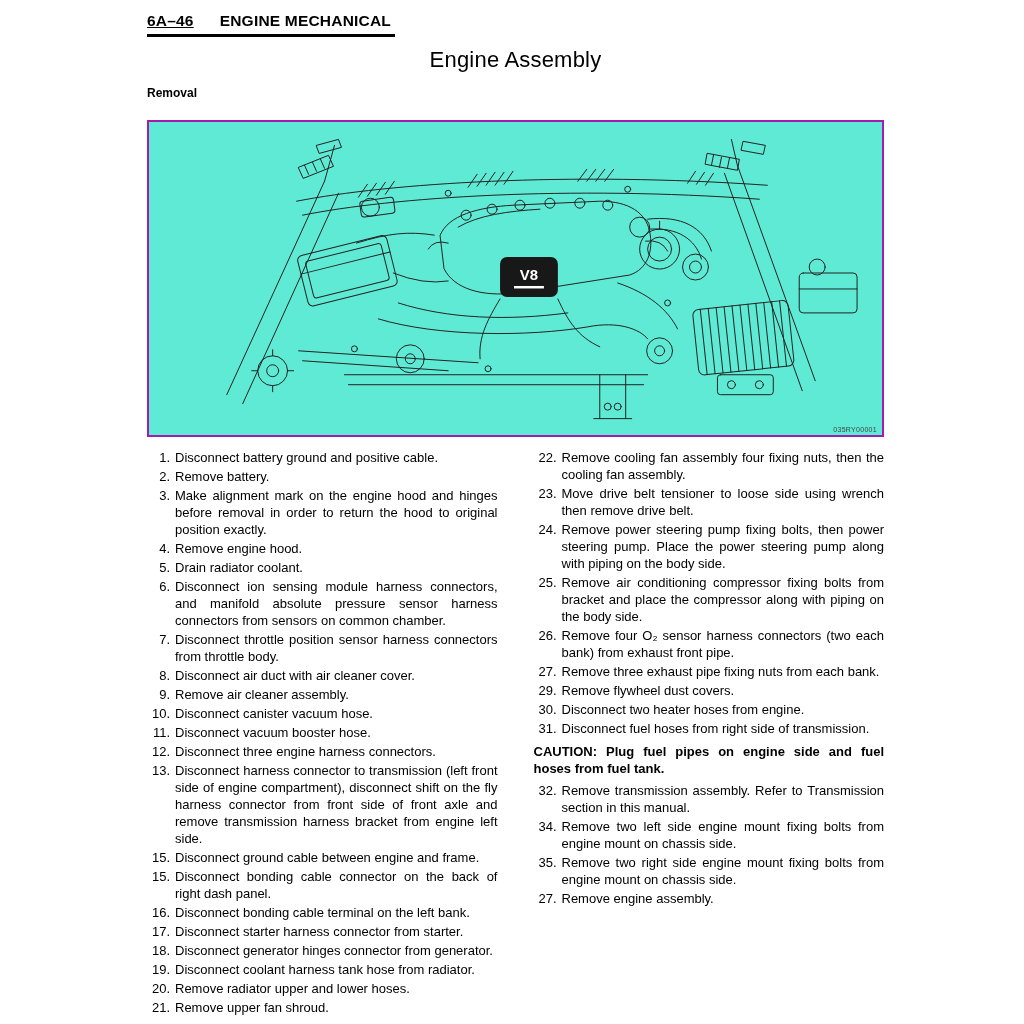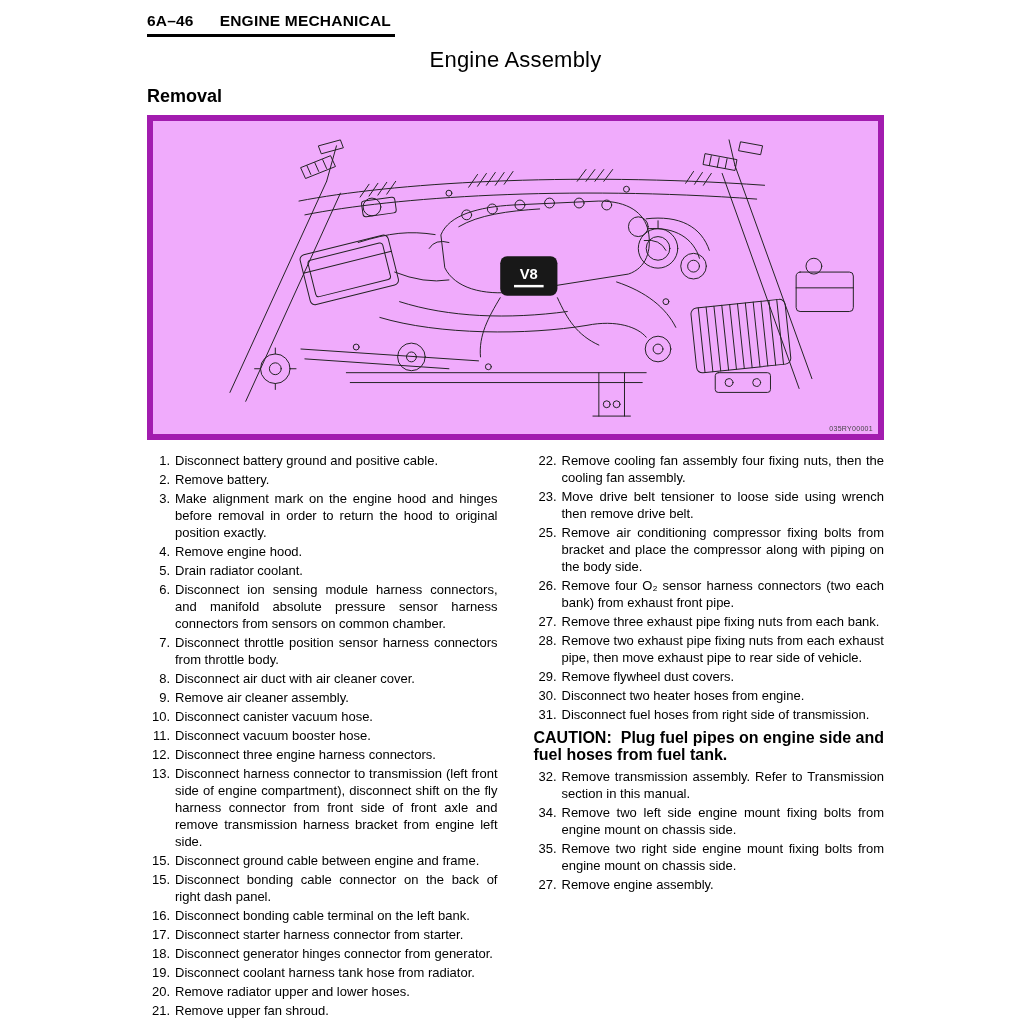--- a/index.html
+++ b/index.html
@@ -12,7 +12,7 @@
     display:inline-block;font-weight:bold;font-size:15.5px;letter-spacing:.2px;
     border-bottom:3px solid #000;padding:0 4px 4px 0;
   }
-  .hdr-code{margin-right:26px;}
+  .hdr-code{margin-right:26px;text-decoration:underline;}
   .page-title{margin:10px 0 0 0;text-align:center;font-size:22px;font-weight:normal;letter-spacing:.2px;}
   .section-heading{margin:13px 0 0 0;font-size:18px;font-weight:bold;}
   .figure{margin-top:8px;border:6px solid #a21caf;height:313px;position:relative;background:#f0abfc;}

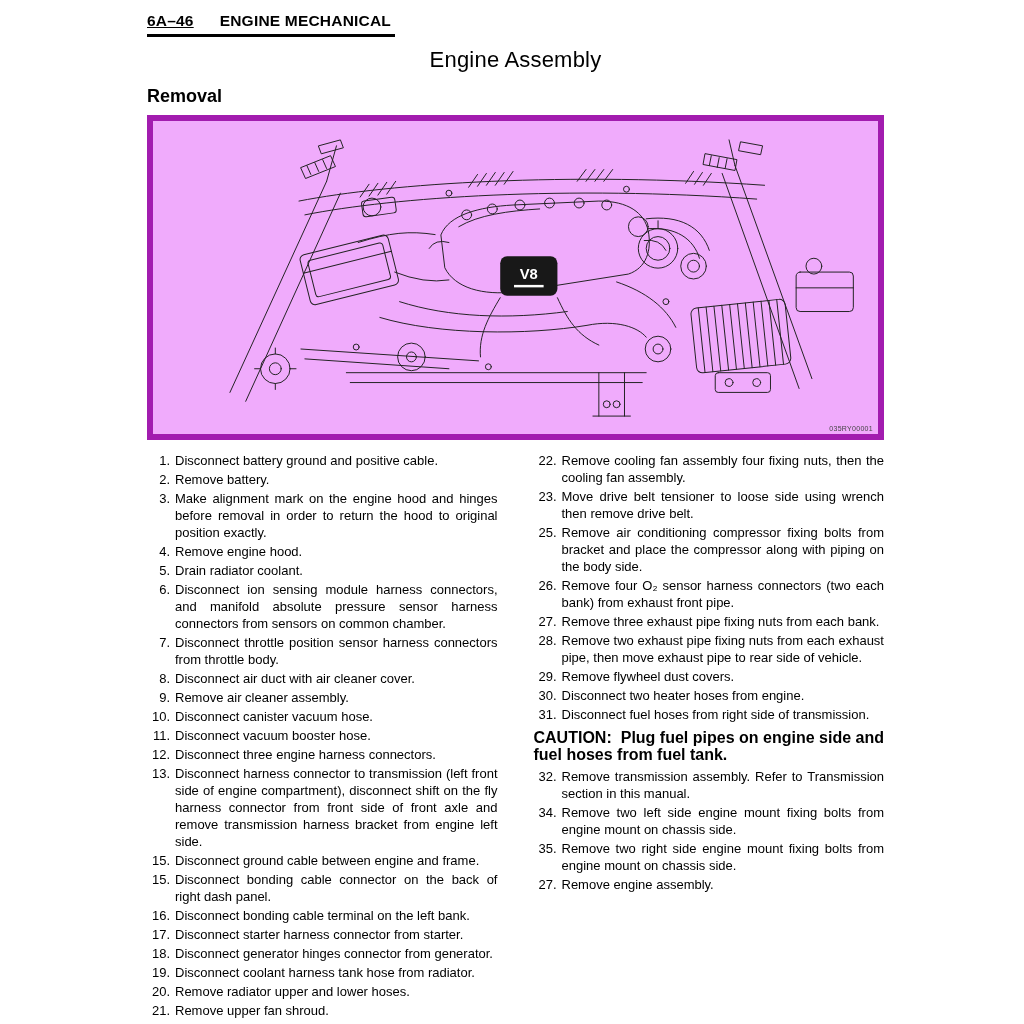--- a/index.html
+++ b/index.html
@@ -14,7 +14,7 @@
   }
   .hdr-code{margin-right:26px;text-decoration:underline;}
   .page-title{margin:10px 0 0 0;text-align:center;font-size:22px;font-weight:normal;letter-spacing:.2px;}
-  .section-heading{margin:13px 0 0 0;font-size:18px;font-weight:bold;}
+  .section-heading{margin:13px 0 0 0;font-size:12px;font-weight:bold;}
   .figure{margin-top:8px;border:6px solid #a21caf;height:313px;position:relative;background:#f0abfc;}
   .figure svg{position:absolute;left:0;top:0;width:100%;height:100%;}
   .figure-code{position:absolute;right:5px;bottom:2px;font-size:7px;color:#444;letter-spacing:.3px;}

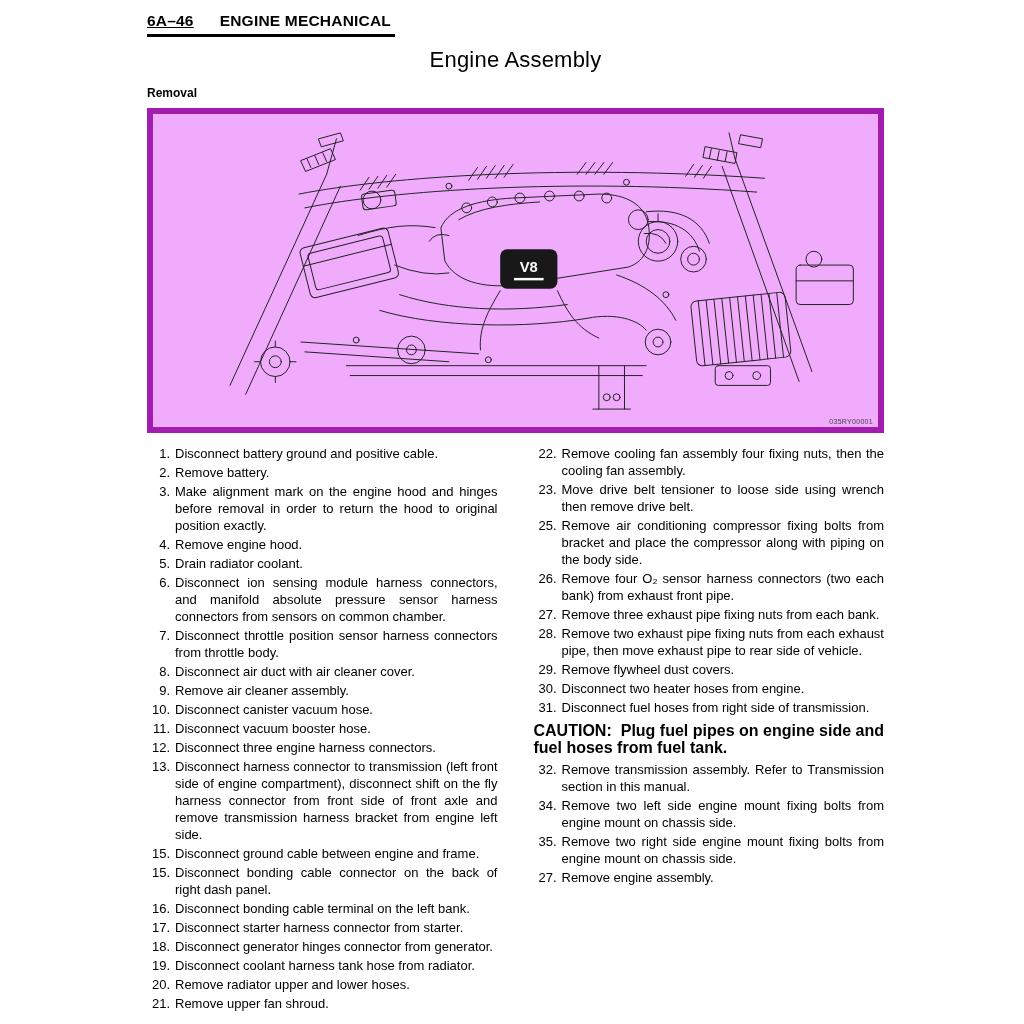--- a/index.html
+++ b/index.html
@@ -15,7 +15,7 @@
   .hdr-code{margin-right:26px;text-decoration:underline;}
   .page-title{margin:10px 0 0 0;text-align:center;font-size:22px;font-weight:normal;letter-spacing:.2px;}
   .section-heading{margin:13px 0 0 0;font-size:12px;font-weight:bold;}
-  .figure{margin-top:8px;border:6px solid #a21caf;height:313px;position:relative;background:#f0abfc;}
+  .figure{margin-top:20px;border:2px solid #a21caf;height:313px;position:relative;background:#5eead4;}
   .figure svg{position:absolute;left:0;top:0;width:100%;height:100%;}
   .figure-code{position:absolute;right:5px;bottom:2px;font-size:7px;color:#444;letter-spacing:.3px;}
   .columns{display:flex;gap:36px;margin-top:12px;}

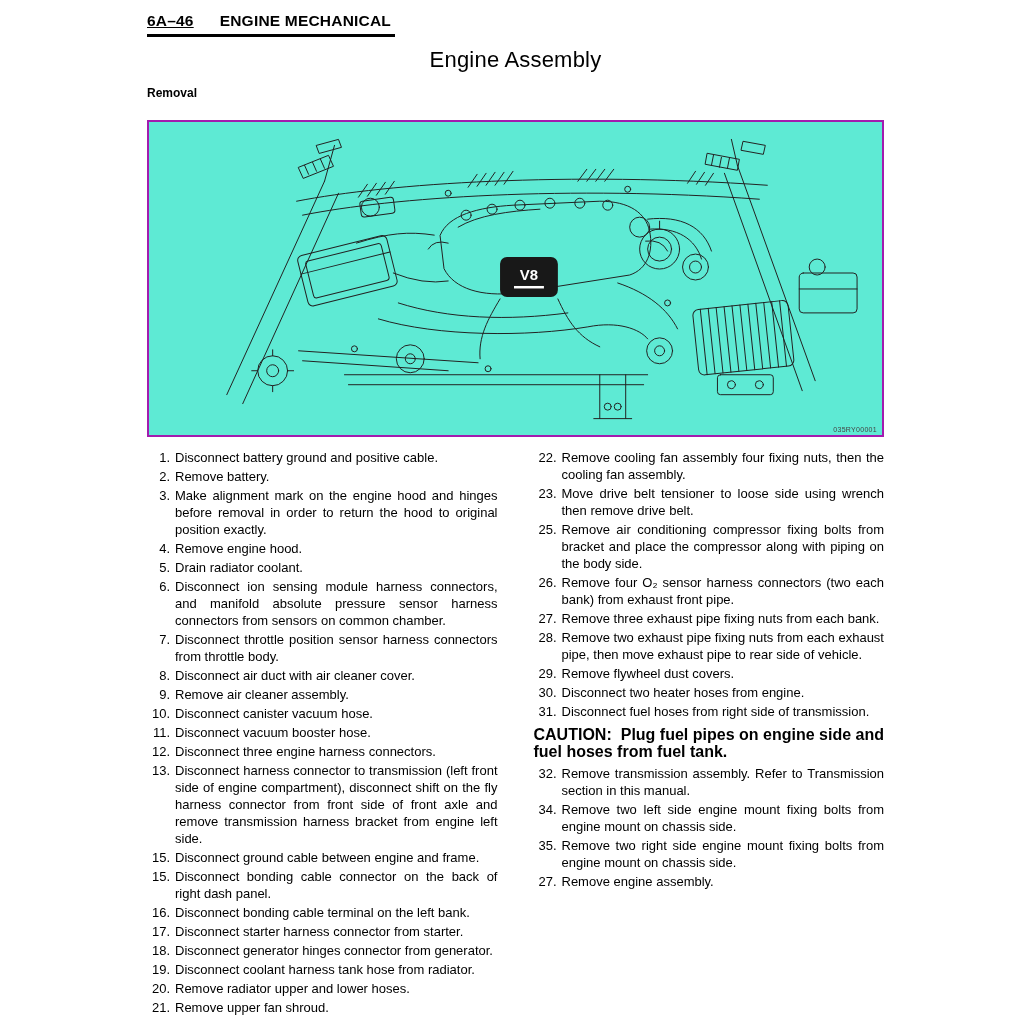--- a/index.html
+++ b/index.html
@@ -275,6 +275,10 @@
               <span class="txt">Move drive belt tensioner to loose side using wrench then remove drive belt.</span>
             </div>
 
+            <div class="step">
+              <span class="num">24.</span>
+              <span class="txt">Remove power steering pump fixing bolts, then power steering pump. Place the power steering pump along with piping on the body side.</span>
+            </div>
 
             <div class="step">
               <span class="num">25.</span>

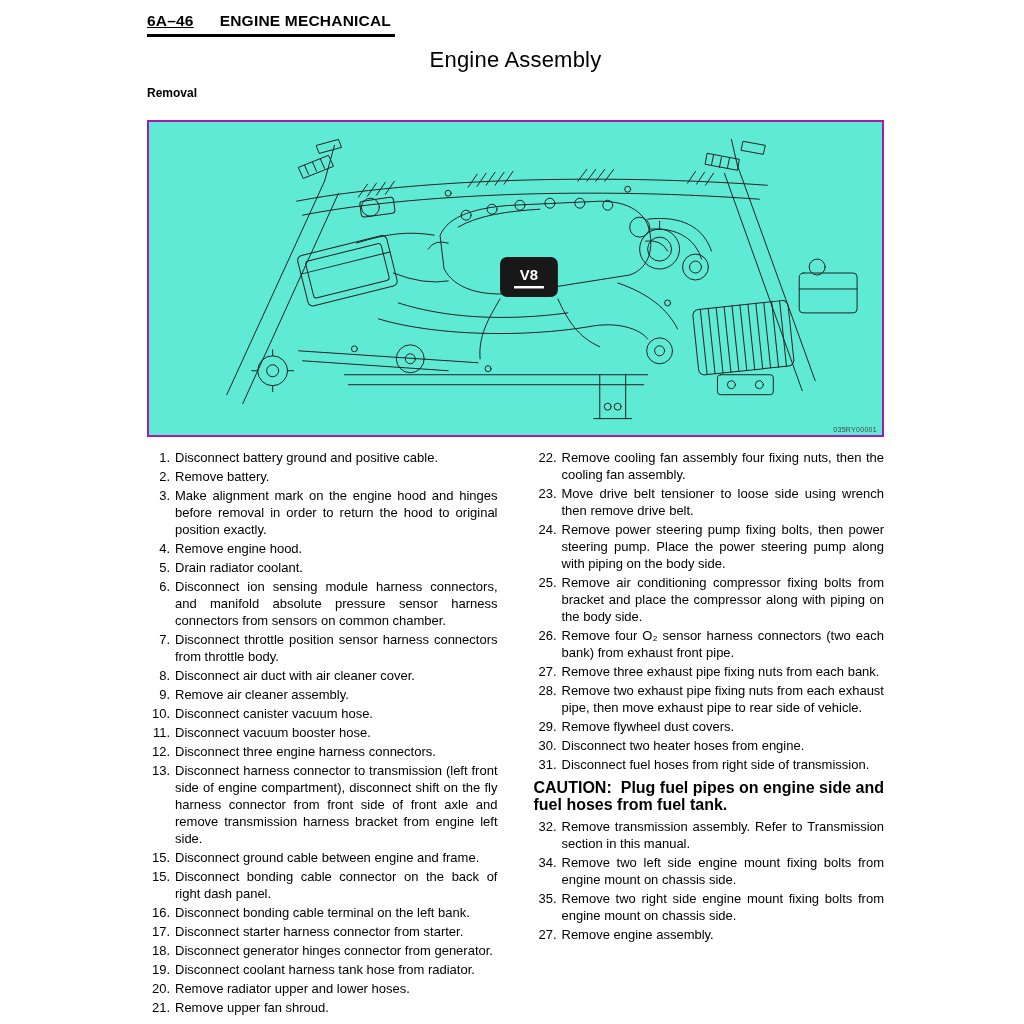--- a/index.html
+++ b/index.html
@@ -295,10 +295,6 @@
               <span class="txt">Remove three exhaust pipe fixing nuts from each bank.</span>
             </div>
 
-            <div class="step">
-              <span class="num">28.</span>
-              <span class="txt">Remove two exhaust pipe fixing nuts from each exhaust pipe, then move exhaust pipe to rear side of vehicle.</span>
-            </div>
 
             <div class="step">
               <span class="num">29.</span>

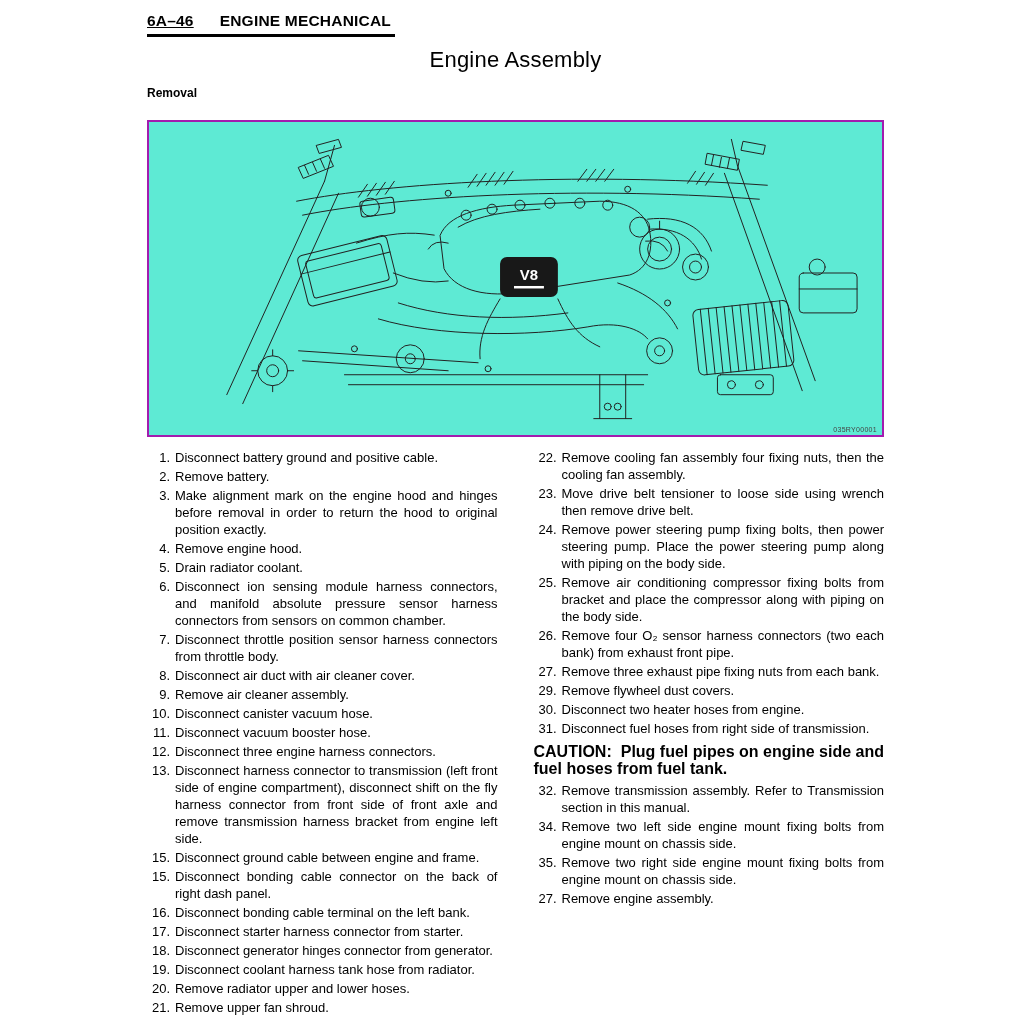--- a/index.html
+++ b/index.html
@@ -23,7 +23,7 @@
   .step{display:flex;margin-bottom:2px;font-size:13px;line-height:17px;}
   .num{flex:0 0 23px;text-align:right;padding-right:5px;white-space:nowrap;}
   .txt{flex:1;text-align:justify;}
-  .caution{margin:6px 0 5px 0;font-size:16px;line-height:17px;font-weight:bold;text-align:justify;}
+  .caution{margin:6px 0 5px 0;font-size:13px;line-height:17px;font-weight:bold;text-align:justify;}
   .caution-label{margin-right:9px;}
 </style>
 </head>

